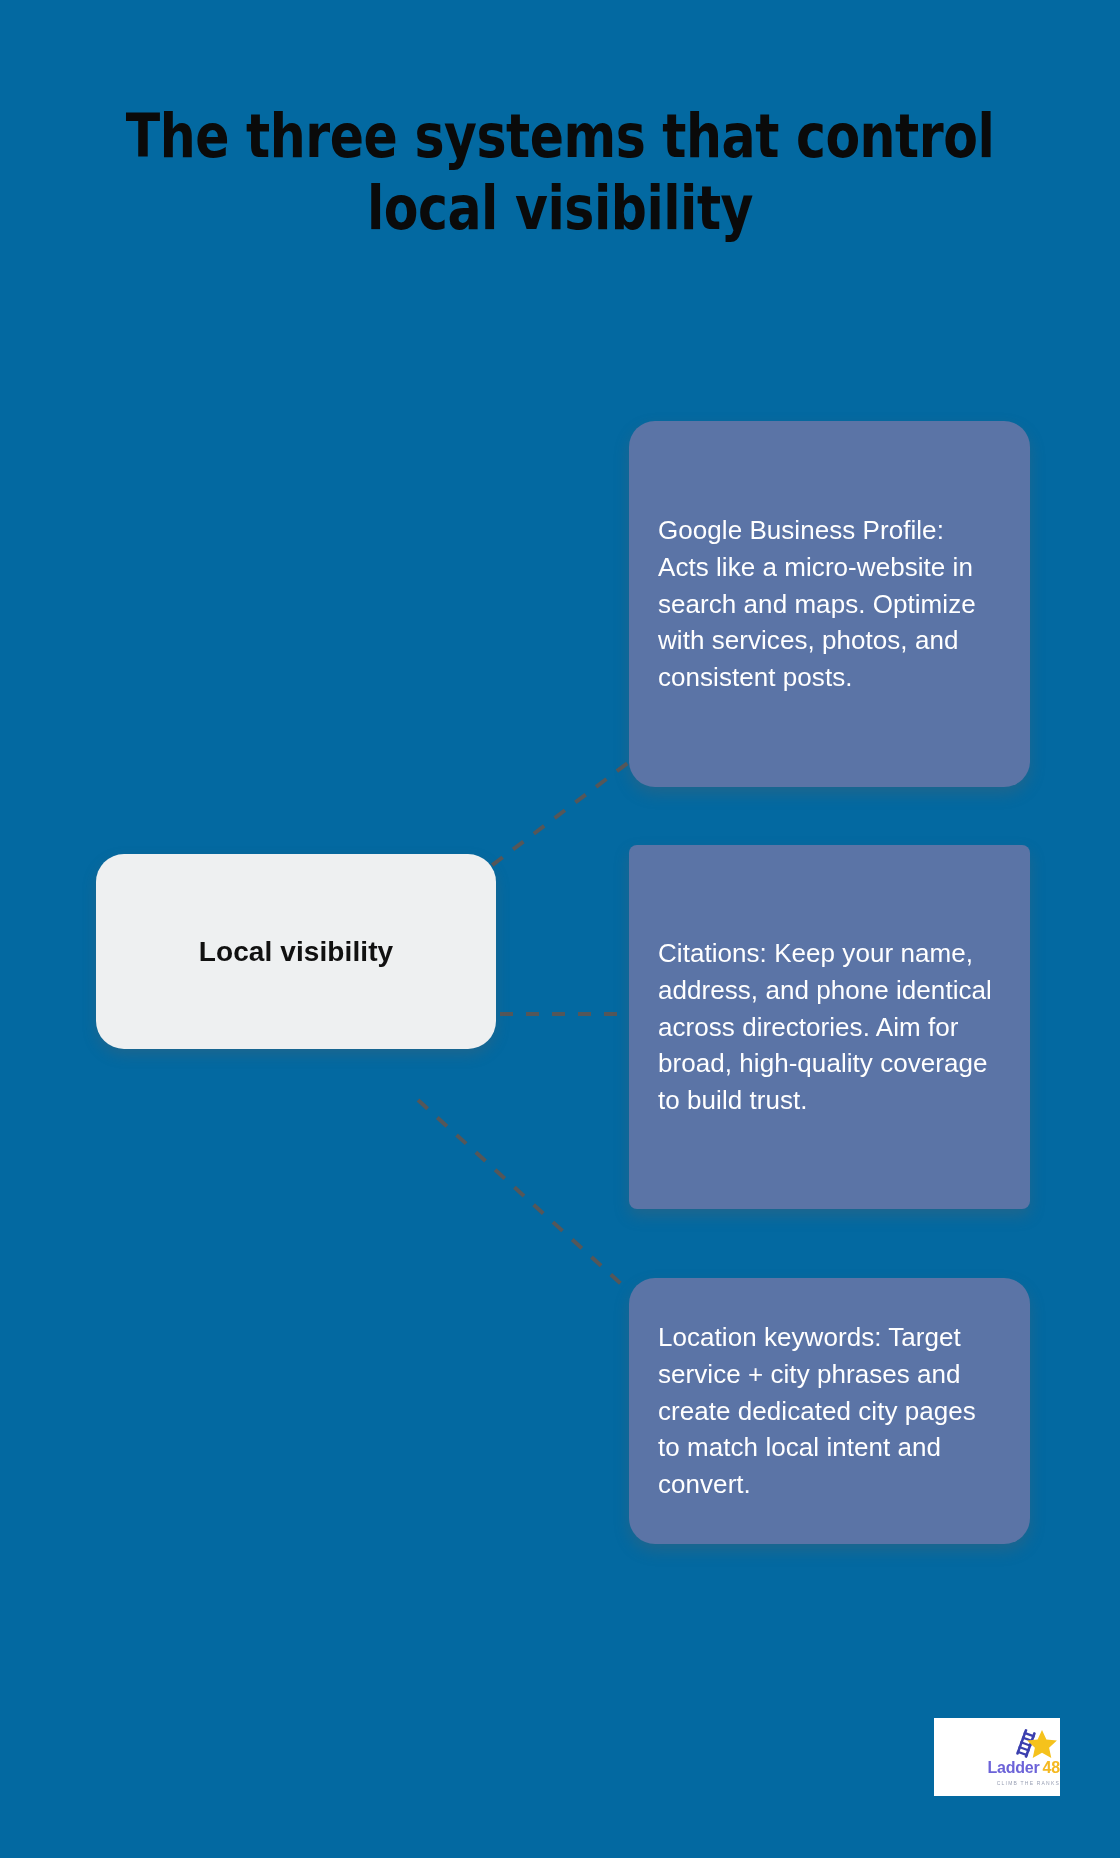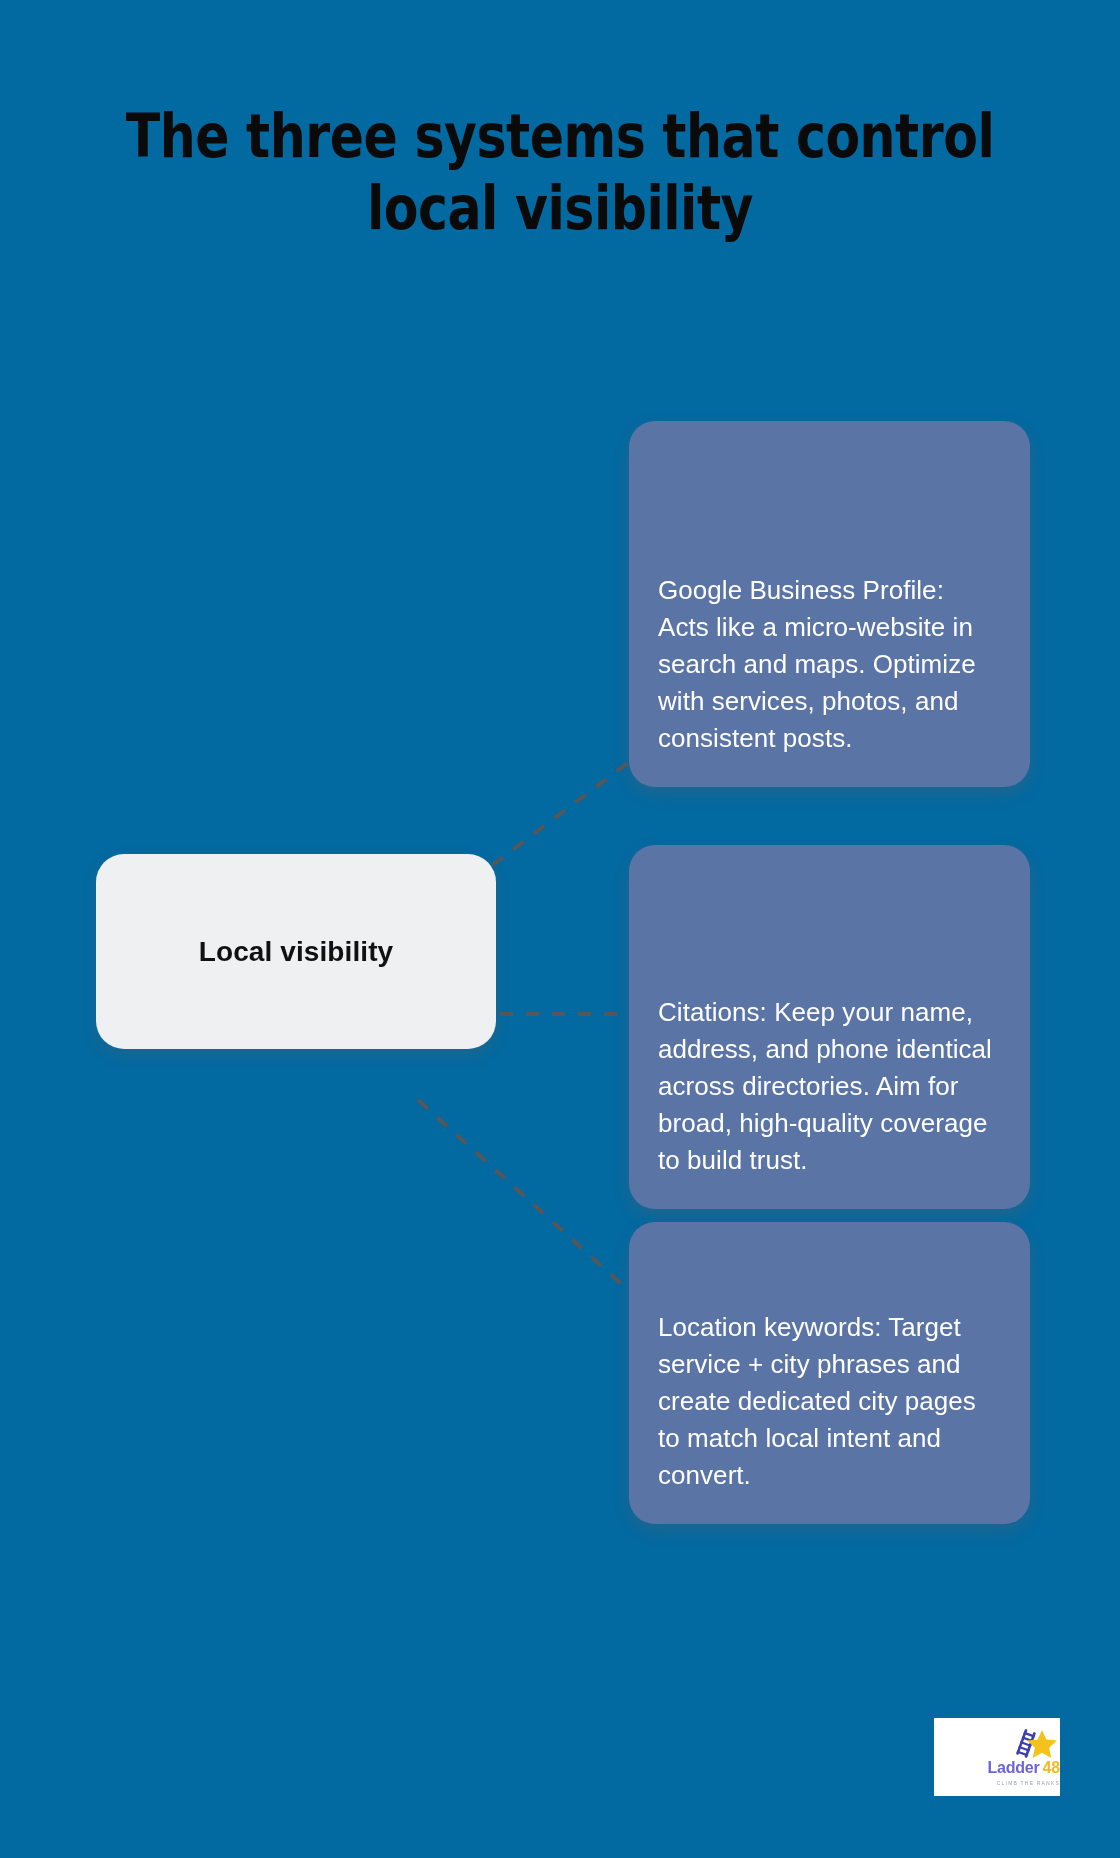--- a/index.html
+++ b/index.html
@@ -80,7 +80,7 @@
     box-sizing: border-box;
     padding: 30px 30px 30px 29px;
     display: flex;
-    align-items: flex-end;
+    align-items: center;
   }
   .branch-card-text {
     color: #ffffff;

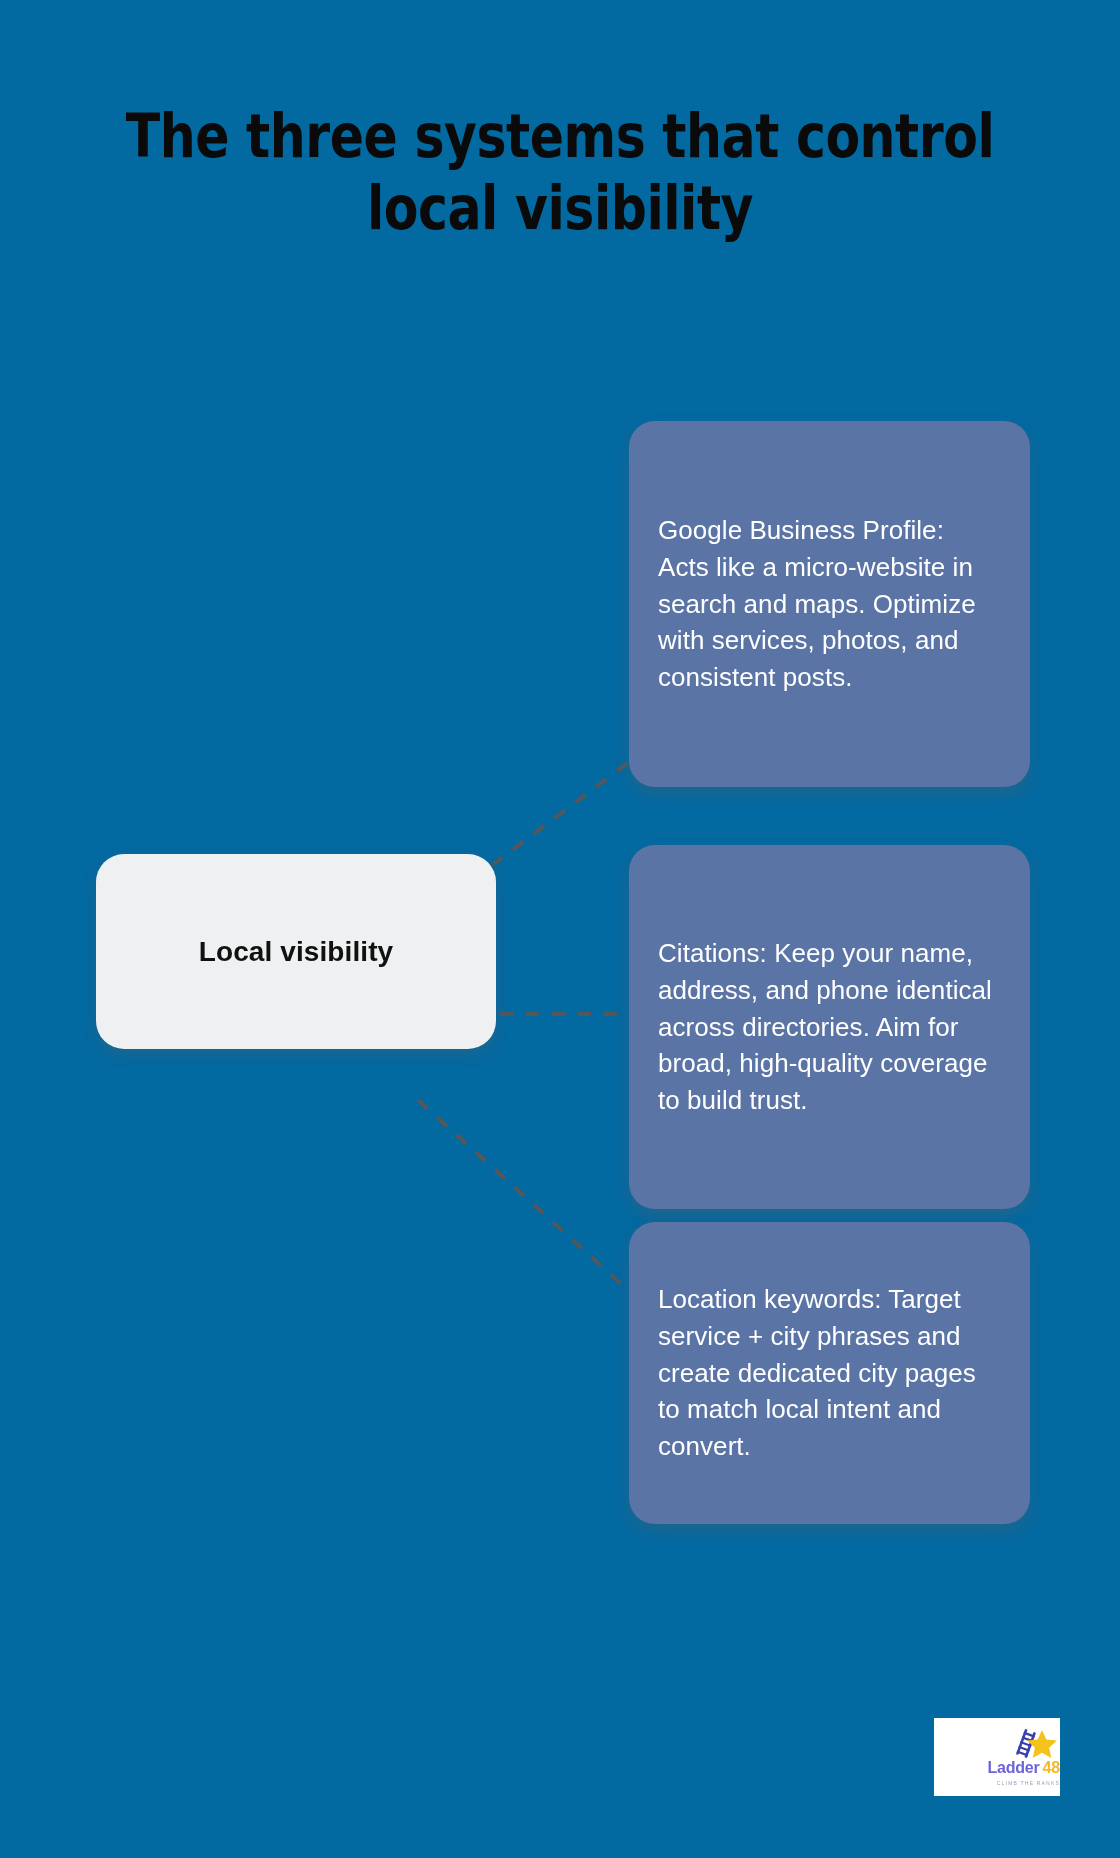--- a/index.html
+++ b/index.html
@@ -90,7 +90,7 @@
     letter-spacing: 0.05px;
   }
   #card-0 { top: 421px;  height: 366px; }
-  #card-1 { top: 845px;  height: 364px; }
+  #card-1 { top: 845px;  height: 364px; border-radius: 8px; }
   #card-2 { top: 1222px; height: 302px; }
 
   

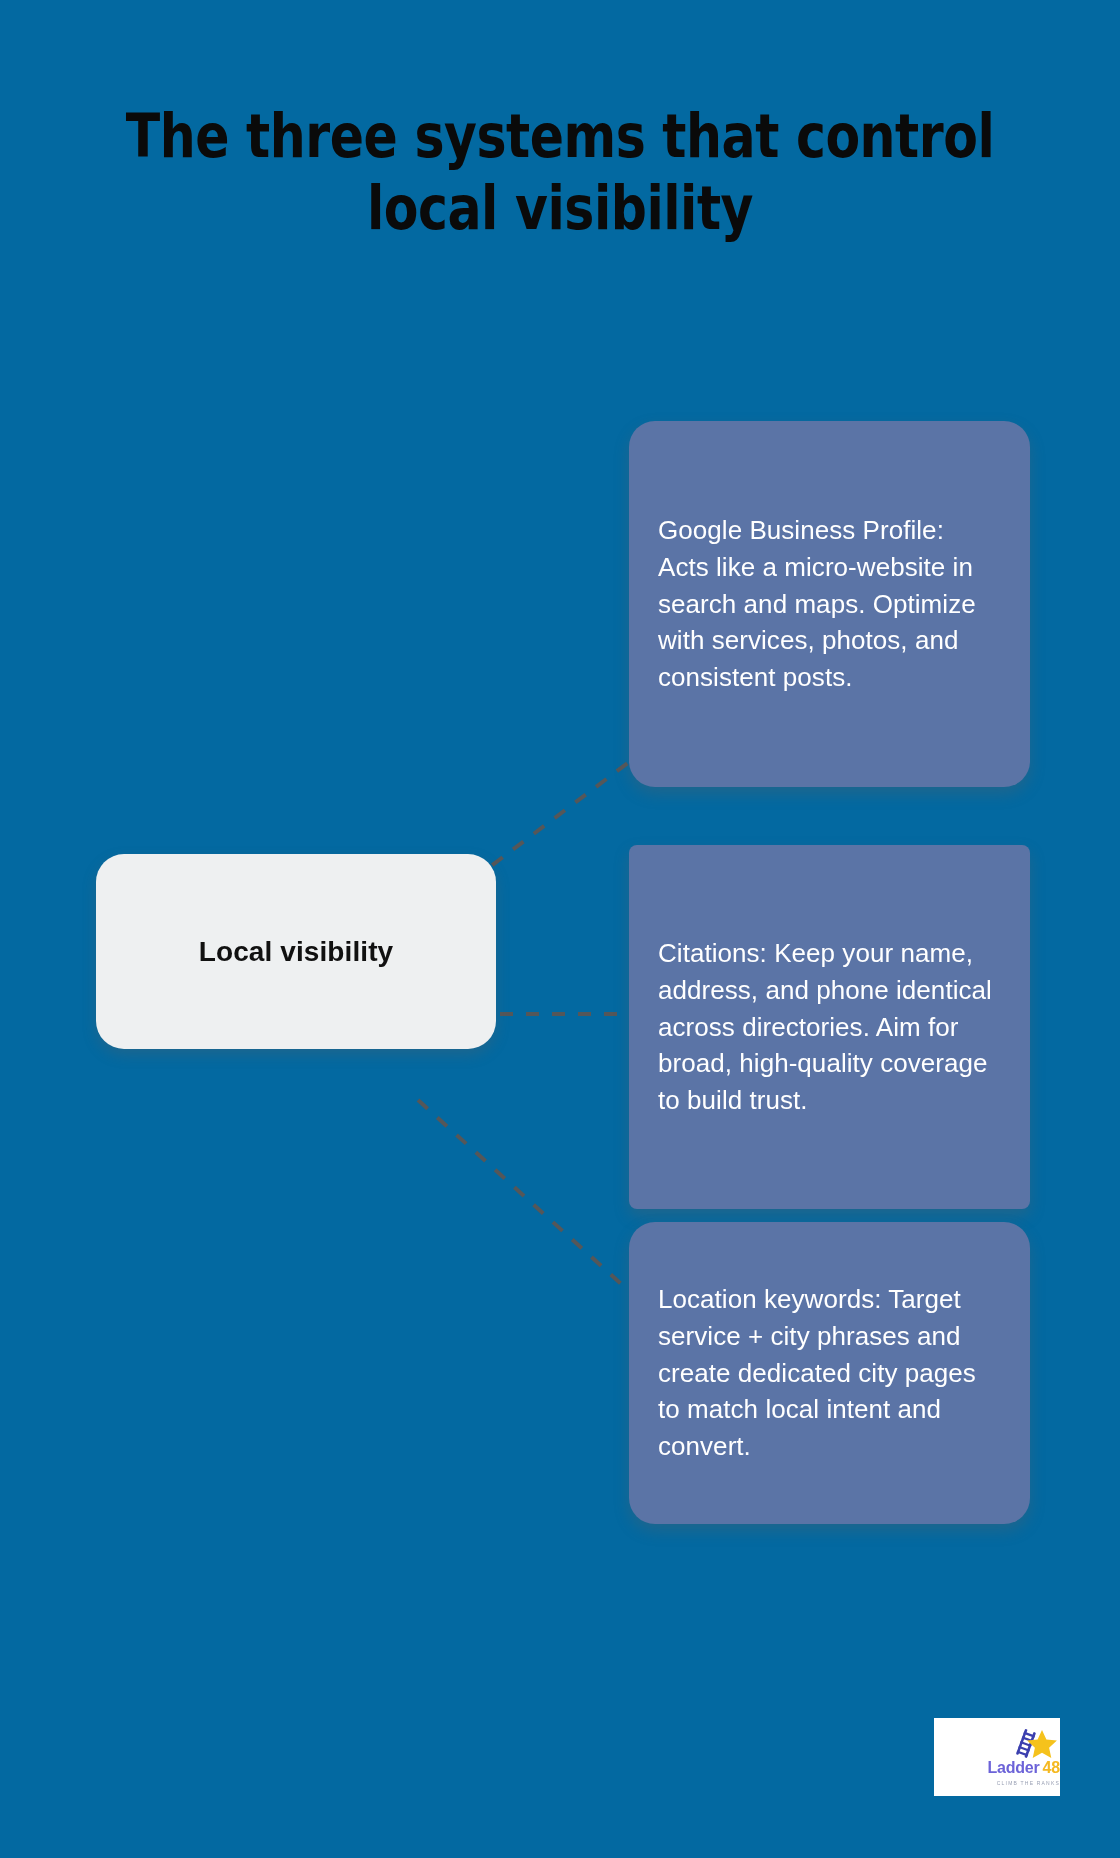--- a/index.html
+++ b/index.html
@@ -91,7 +91,7 @@
   }
   #card-0 { top: 421px;  height: 366px; }
   #card-1 { top: 845px;  height: 364px; border-radius: 8px; }
-  #card-2 { top: 1222px; height: 302px; }
+  #card-2 { top: 1278px; height: 266px; }
 
   
   .logo-box {

